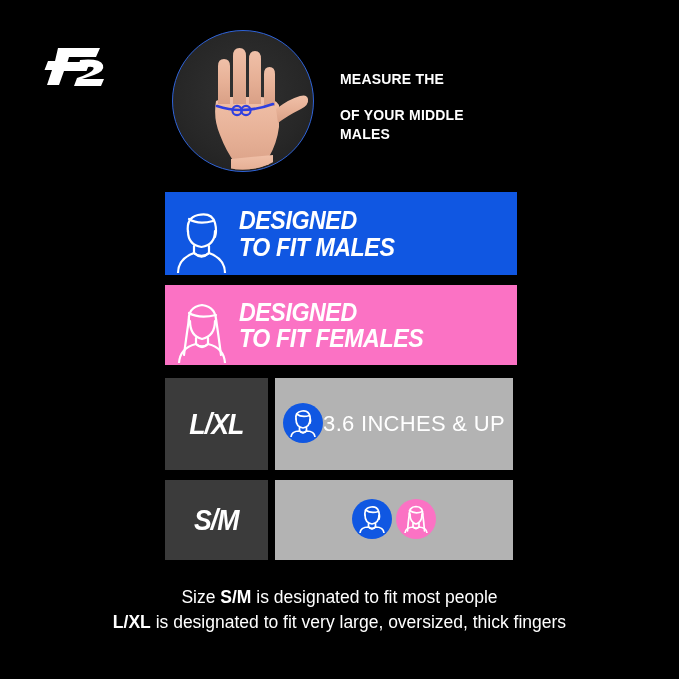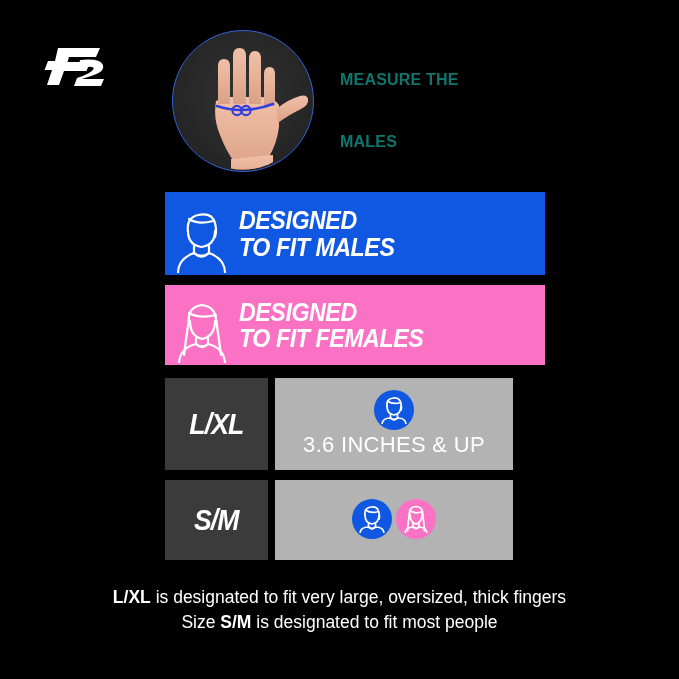--- a/index.html
+++ b/index.html
@@ -52,11 +52,11 @@
     left: 340px;
     top: 70px;
     width: 180px;
-    font-size: 16px;
+    font-size: 14px;
     font-weight: bold;
     line-height: 1.30;
     letter-spacing: 0.2px;
-    color: #0f766e;
+    color: #ffffff;
   }
 
   

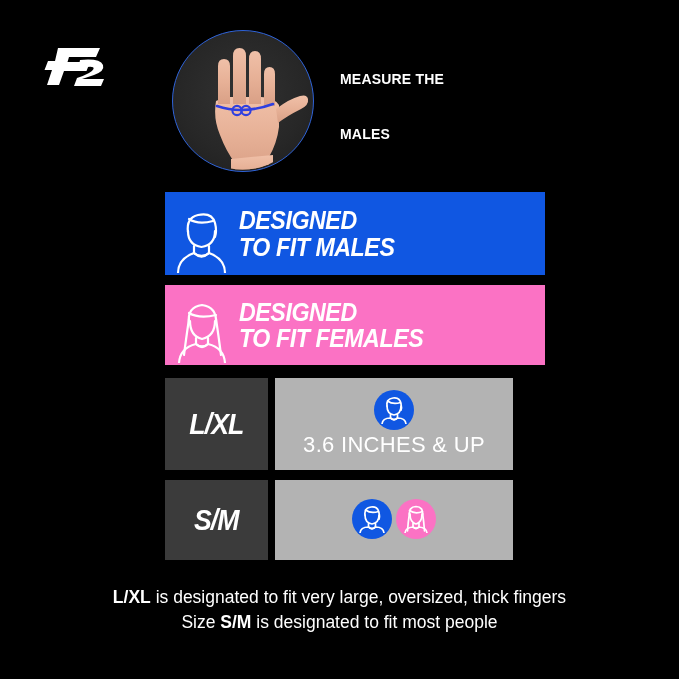--- a/index.html
+++ b/index.html
@@ -232,7 +232,7 @@
   <div class="measure-heading">
     <span>MEASURE THE</span><br>
     <br>
-    <br>
+    <span>OF YOUR MIDDLE</span><br>
     <span>MALES</span>
   </div>
 </div>

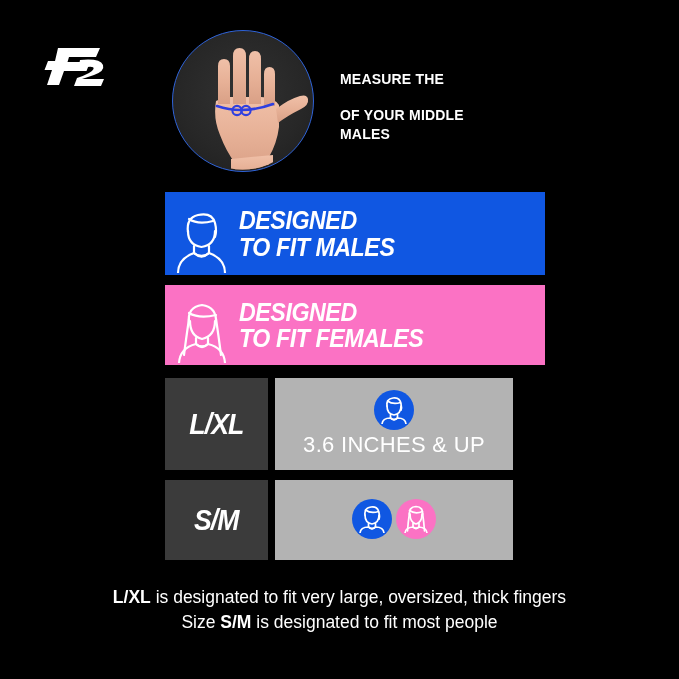--- a/index.html
+++ b/index.html
@@ -63,7 +63,7 @@
   .banner {
     position: absolute;
     left: 165px;
-    width: 380px;
+    width: 352px;
     display: flex;
     align-items: center;
     box-sizing: border-box;

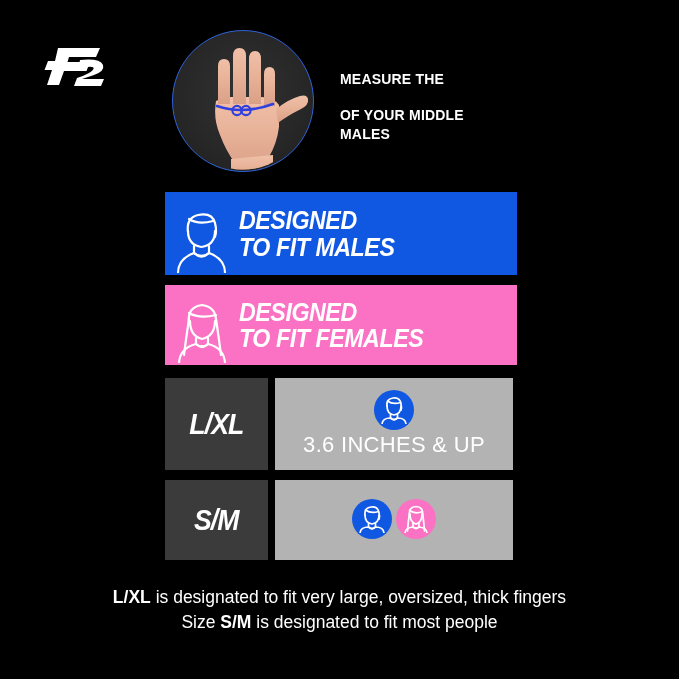--- a/index.html
+++ b/index.html
@@ -134,7 +134,7 @@
     margin-left: 7px;
     background: #B3B3B3;
     display: flex;
-    flex-direction: column;
+    flex-direction: row;
     align-items: center;
     justify-content: center;
     position: relative;

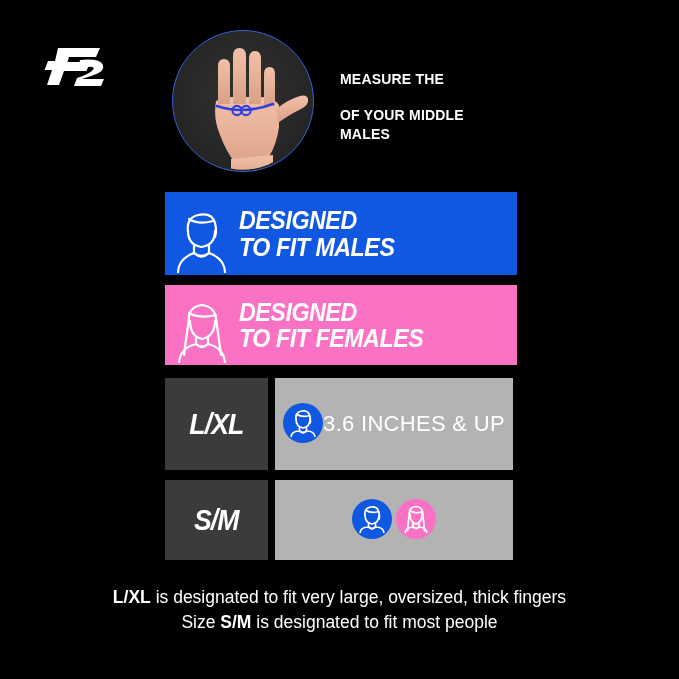--- a/index.html
+++ b/index.html
@@ -332,8 +332,8 @@
 </div>
 
 <div class="footer">
+  <span class="line"><span>Size </span><b>S/M</b><span> is designated to fit most people</span></span>
   <span class="line"><b>L/XL</b><span> is designated to fit very large, oversized, thick fingers</span></span>
-  <span class="line"><span>Size </span><b>S/M</b><span> is designated to fit most people</span></span>
 </div>
 
 </body></html>

